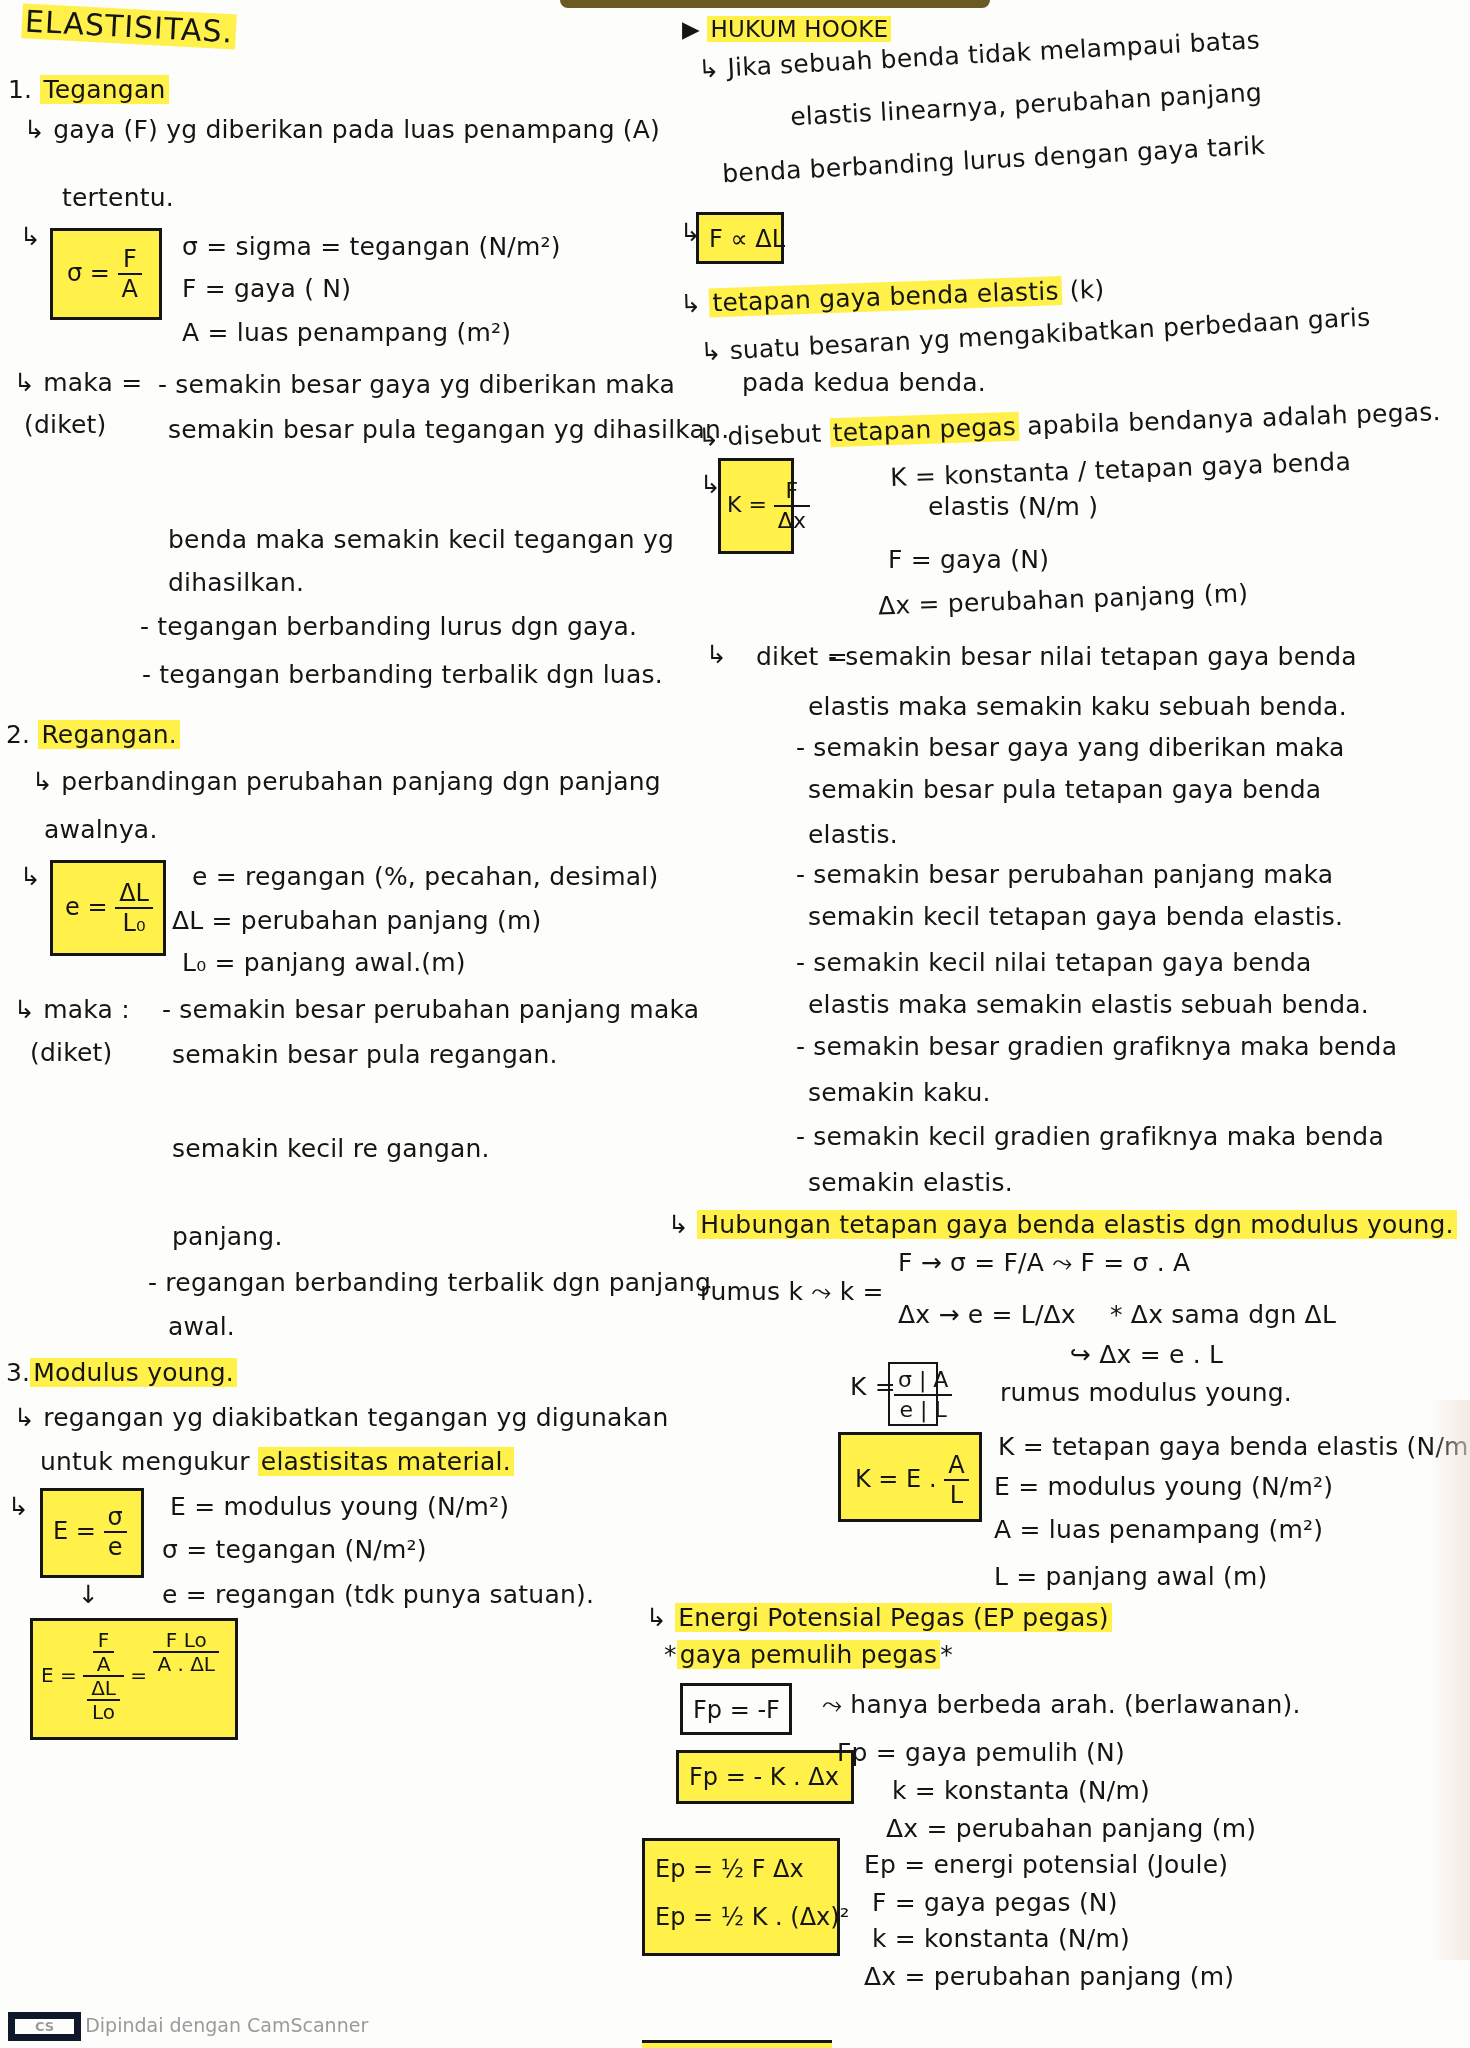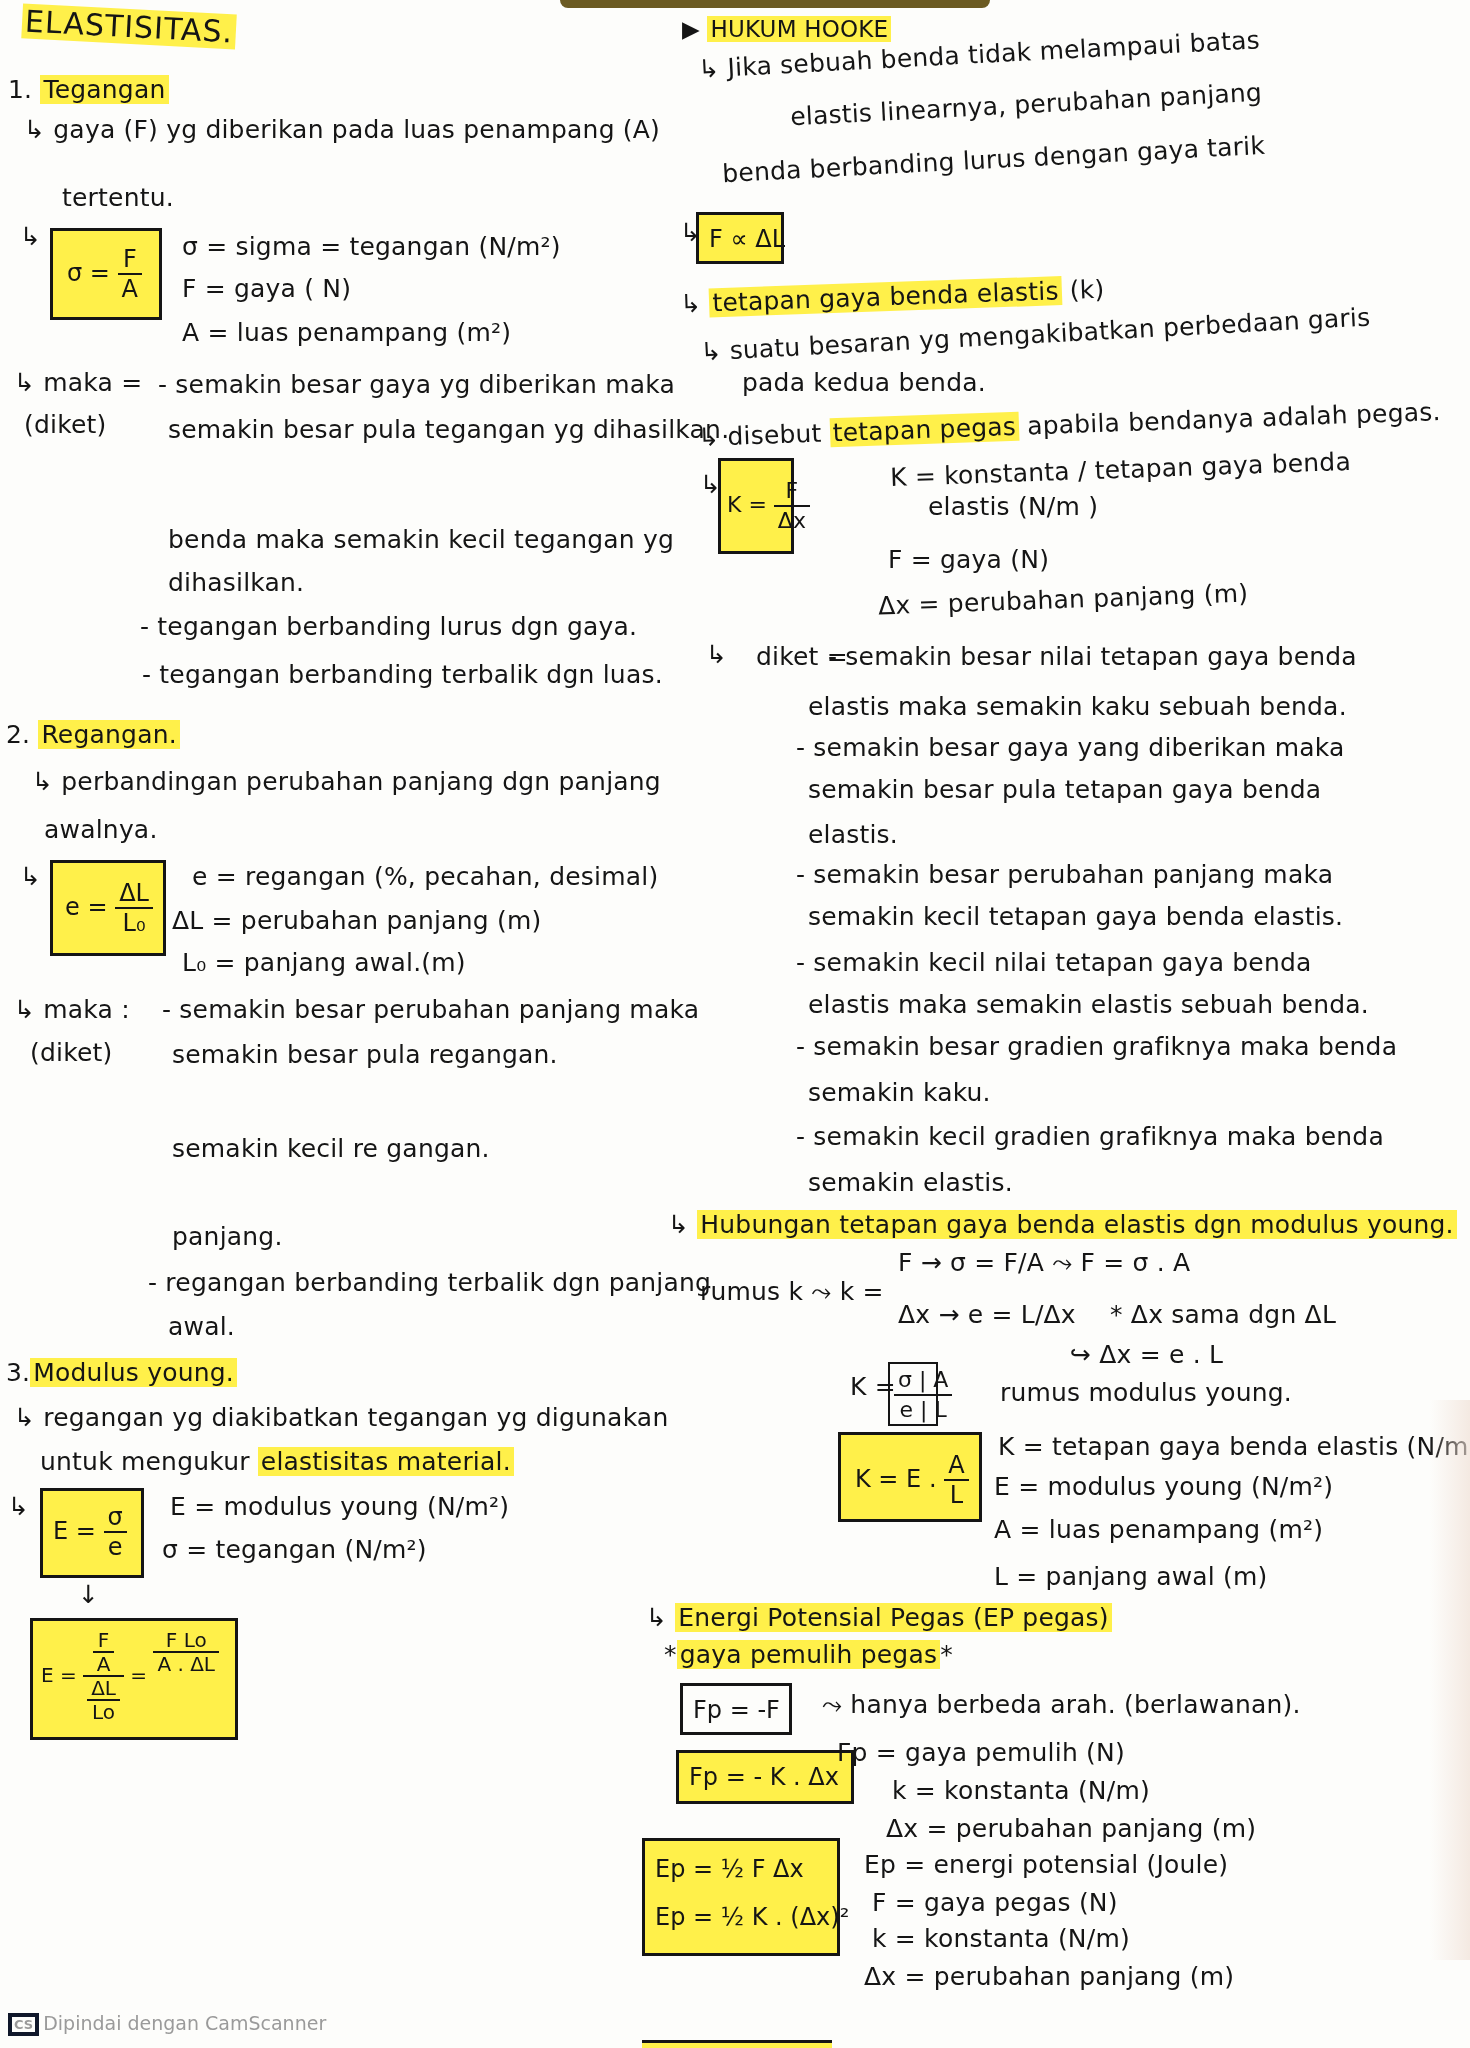--- a/index.html
+++ b/index.html
@@ -95,6 +95,7 @@
   </div>
   <div class="t" style="left:170px;top:1492px;">E = modulus young (N/m²)</div>
   <div class="t" style="left:162px;top:1535px;">σ = tegangan (N/m²)</div>
+  <div class="t" style="left:162px;top:1580px;">e = regangan (tdk punya satuan).</div>
   <div class="t" style="left:78px;top:1580px;">↓</div>
 
   <div class="box yellow" style="left:30px;top:1618px;width:208px;height:122px;">

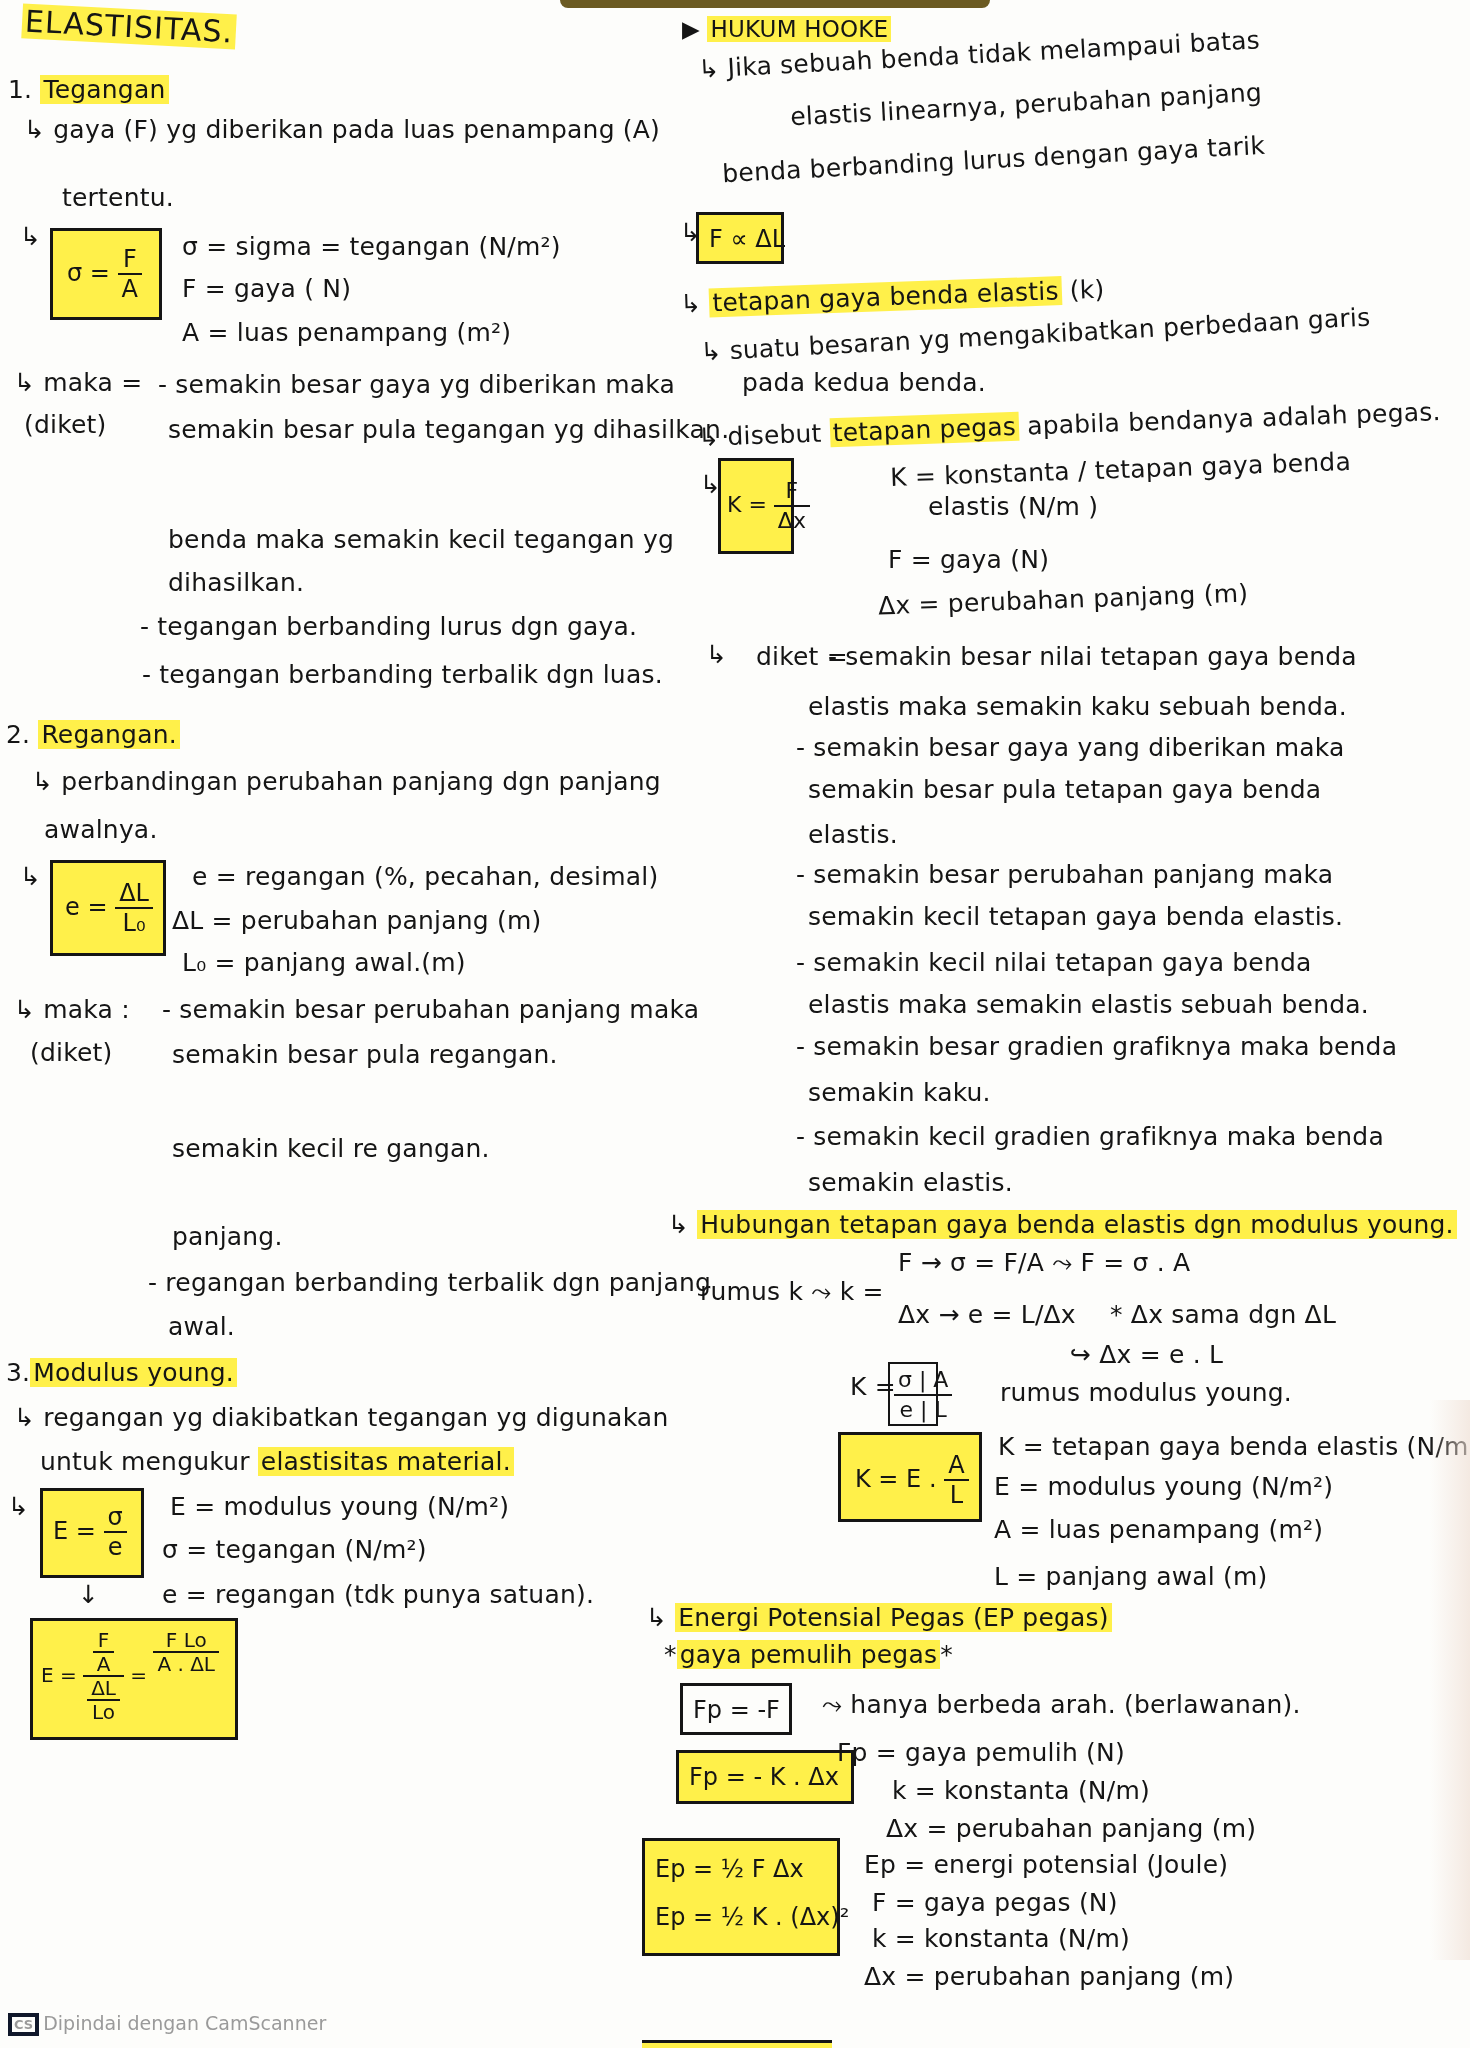--- a/index.html
+++ b/index.html
@@ -18,7 +18,7 @@
   .frac .den { display: block; padding: 0 4px; }
   .strike { text-decoration: line-through; }
   .footer { position: absolute; left: 8px; top: 2012px; font-size: 19px; color: #9a9a9a; white-space: nowrap; }
-  .cs-logo { display: inline-block; border: 4px solid #0f172a; font-size: 13px; font-weight: bold; padding: 0 2px; margin-right: 4px; vertical-align: middle; }
+  .cs-logo { display: inline-block; border: 7px solid #0f172a; font-size: 13px; font-weight: bold; padding: 0 20px; margin-right: 4px; vertical-align: middle; }
   .edge-shadow { position: absolute; right: 0; top: 1400px; width: 40px; height: 560px; background: linear-gradient(to right, rgba(255,255,255,0), rgba(240,225,215,0.7)); }
 </style>
 </head>

